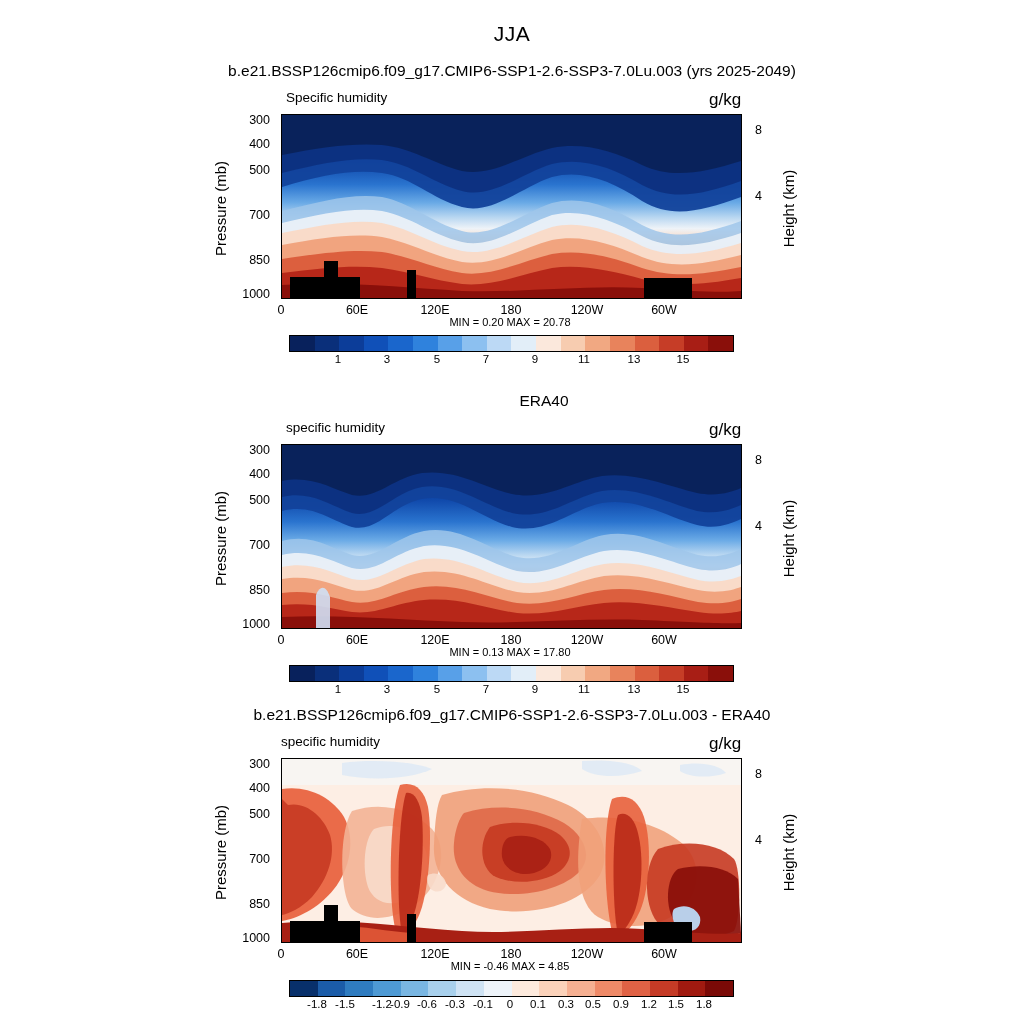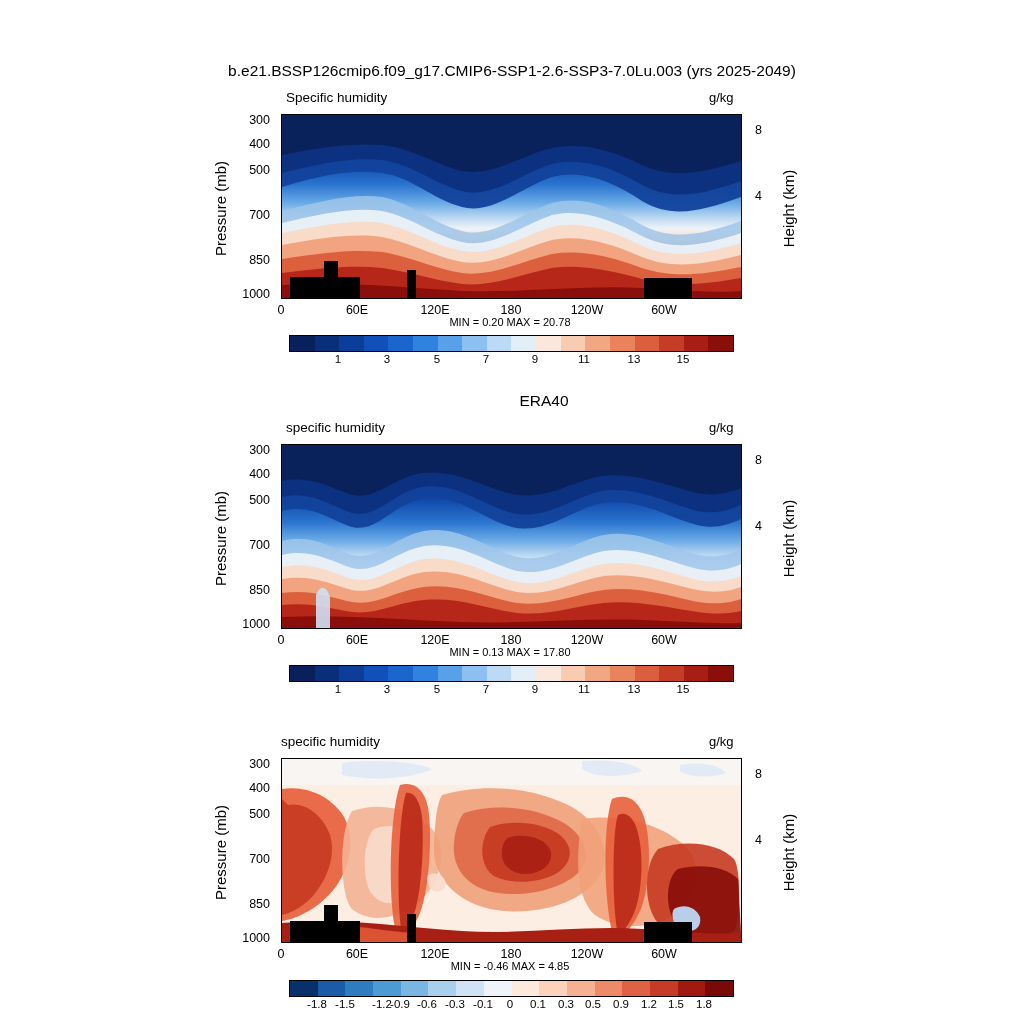--- a/index.html
+++ b/index.html
@@ -124,6 +124,7 @@
 
 <div class="page">
 
+  <div class="main-title">JJA</div>
 
   <div class="panel" style="top:0;height:360px;">
     <div class="panel-title" style="top:62px;">b.e21.BSSP126cmip6.f09_g17.CMIP6-SSP1-2.6-SSP3-7.0Lu.003 (yrs 2025-2049)</div>

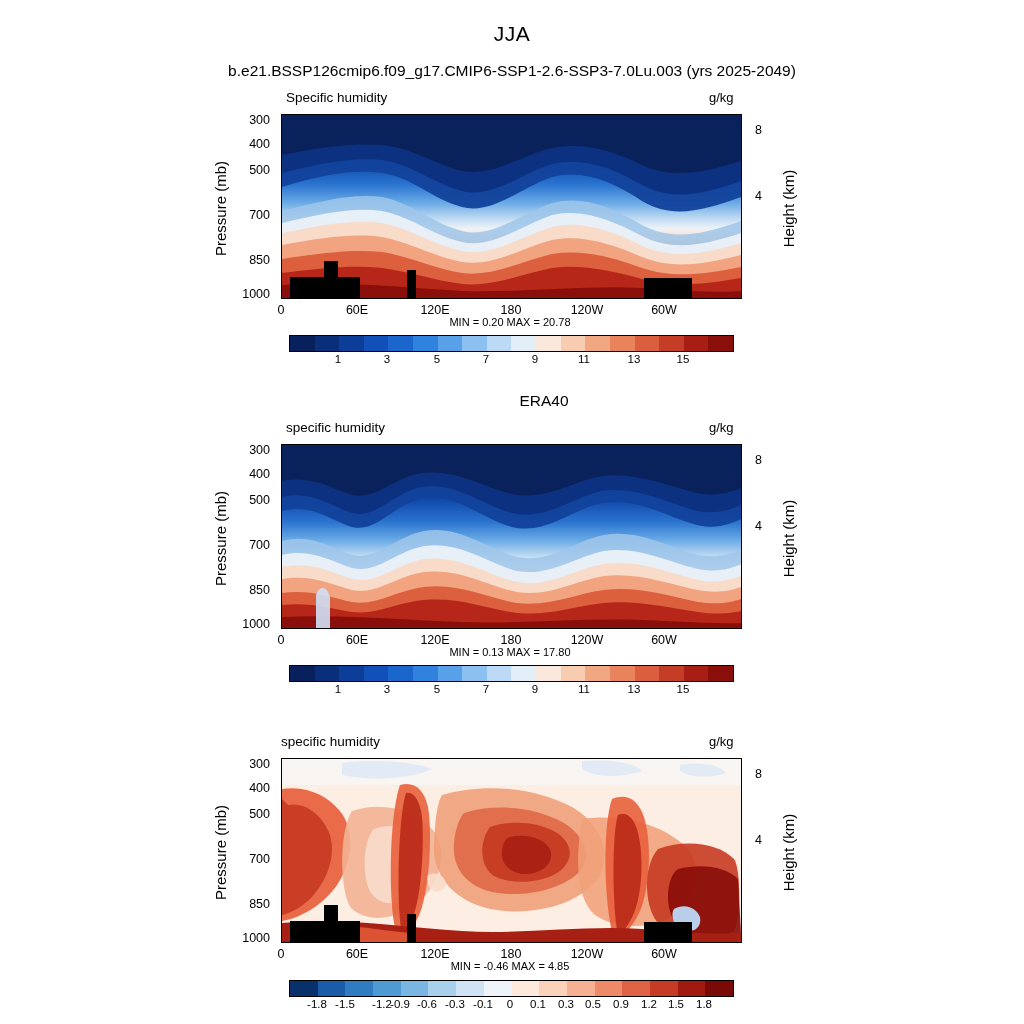--- a/index.html
+++ b/index.html
@@ -58,7 +58,7 @@
   }
   .label-right-unit {
     position: absolute;
-    font-size: 13px;
+    font-size: 17px;
   }
   .axis-label-y {
     position: absolute;

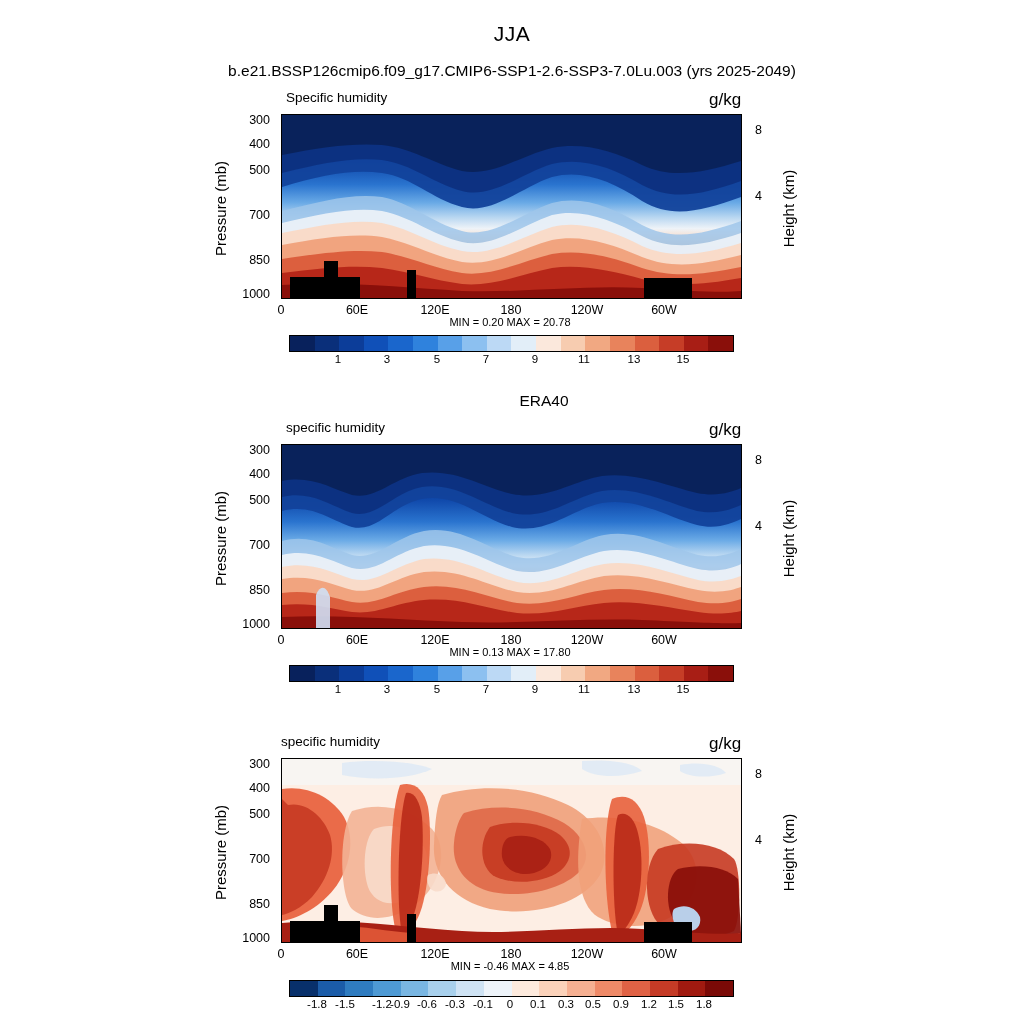--- a/index.html
+++ b/index.html
@@ -324,6 +324,7 @@
   </div>
 
   <div class="panel" style="top:648px;height:376px;">
+    <div class="panel-title" style="top:58px;">b.e21.BSSP126cmip6.f09_g17.CMIP6-SSP1-2.6-SSP3-7.0Lu.003 - ERA40</div>
 
     <div class="label-left-var" style="left:281px;top:86px;">specific humidity</div>
     <div class="label-right-unit" style="left:709px;top:86px;">g/kg</div>

